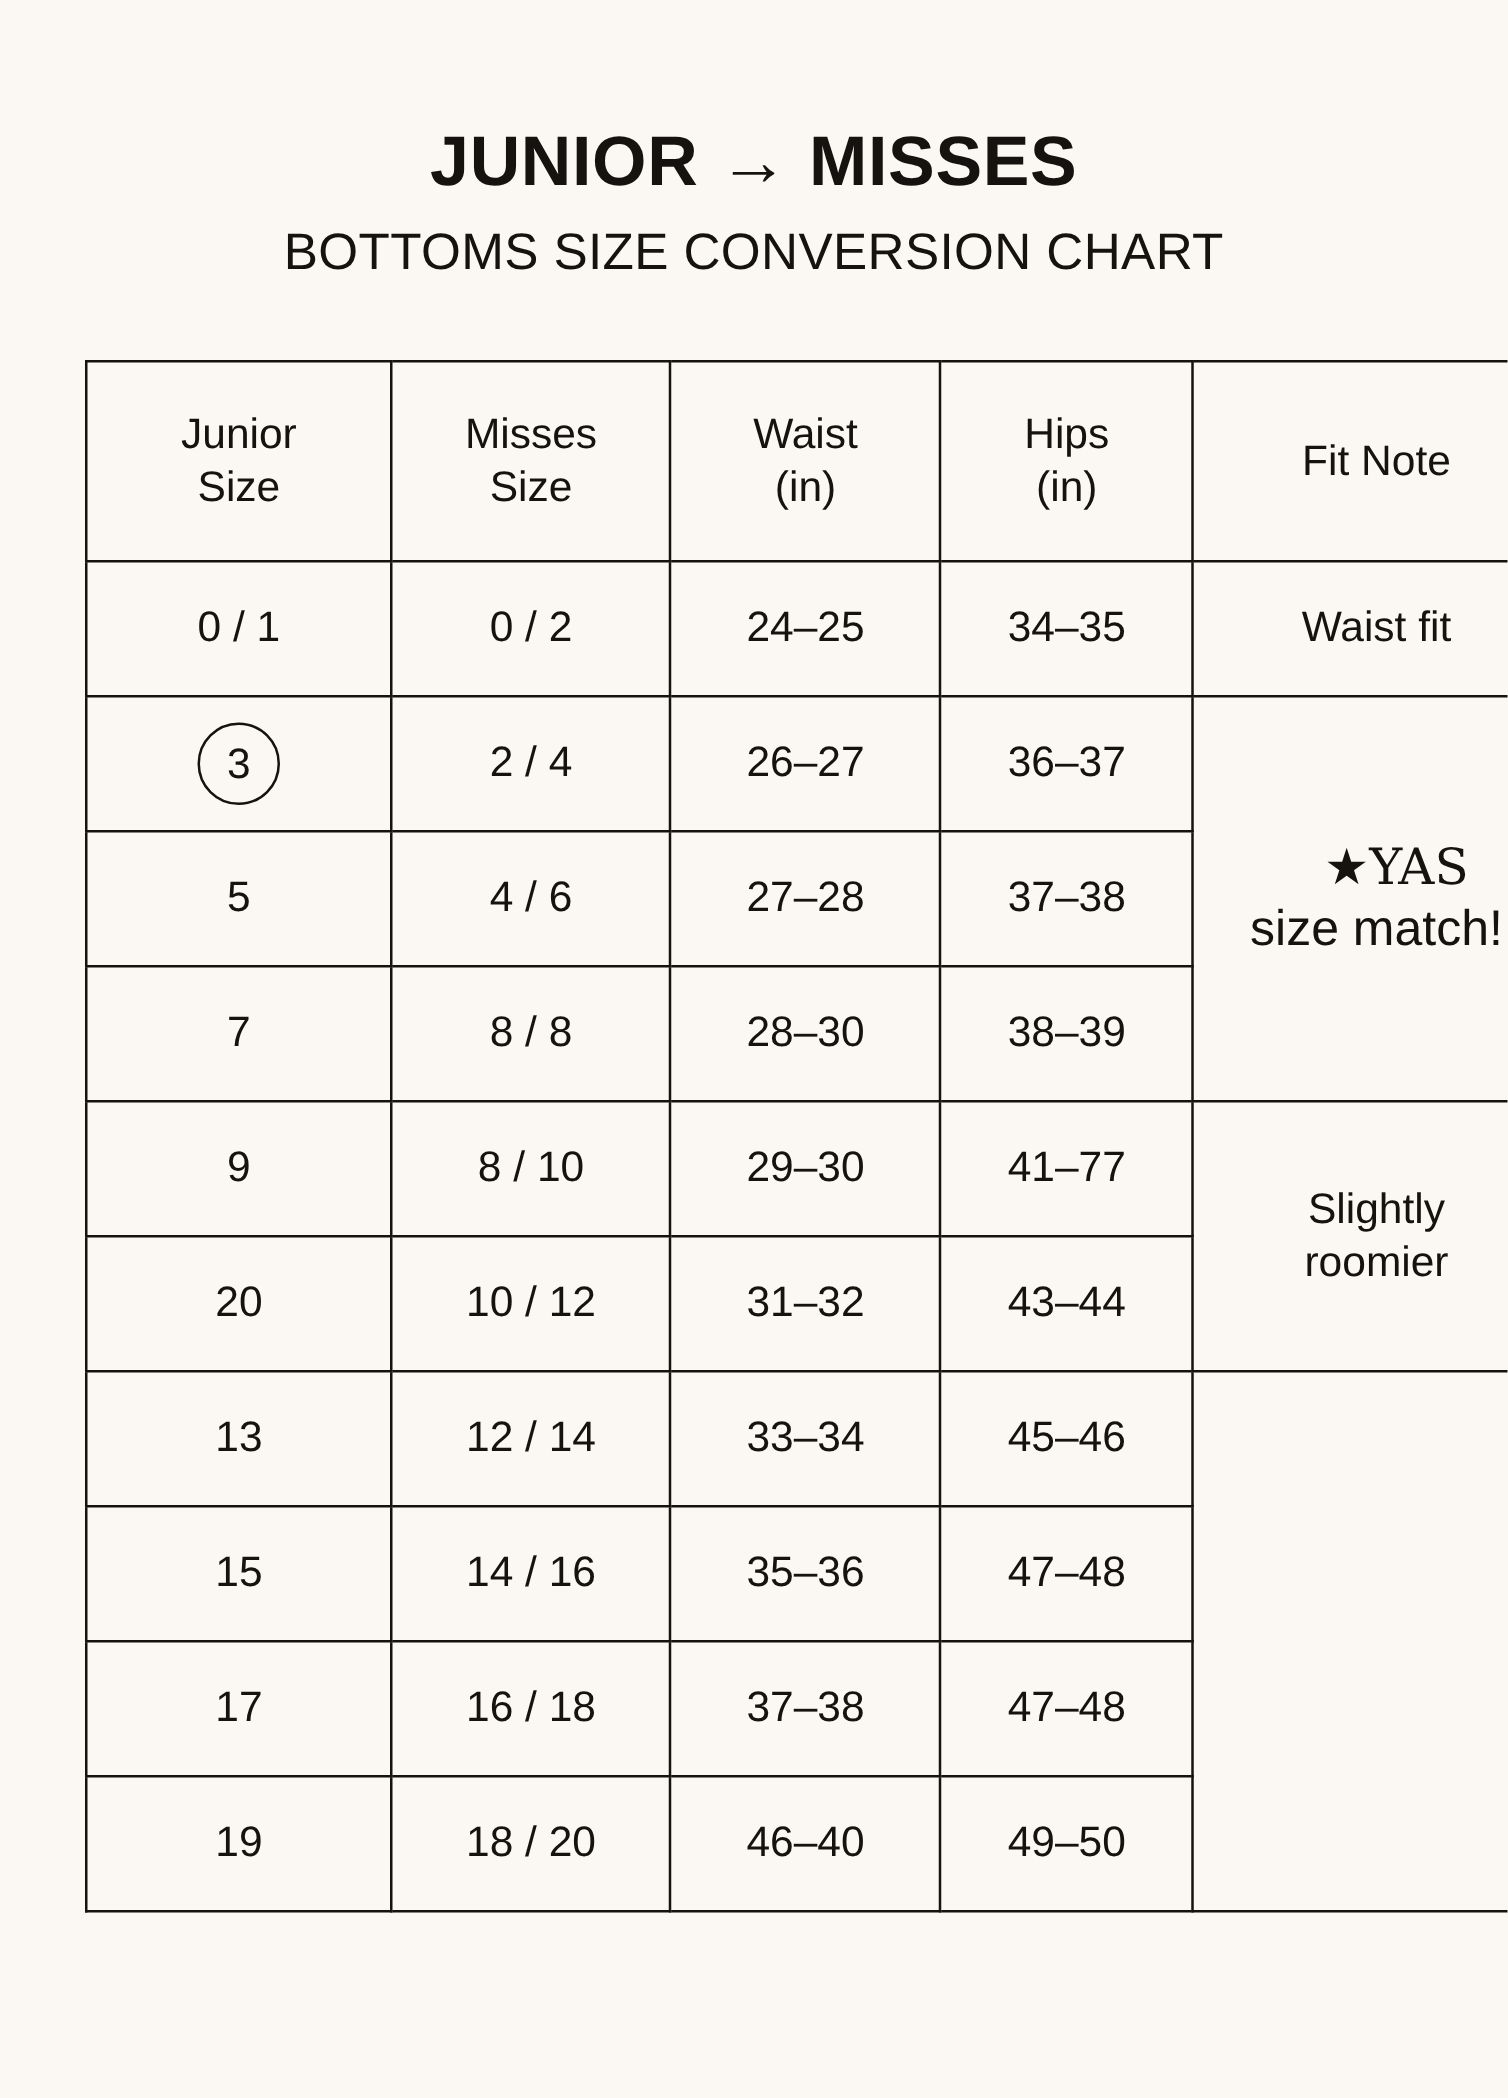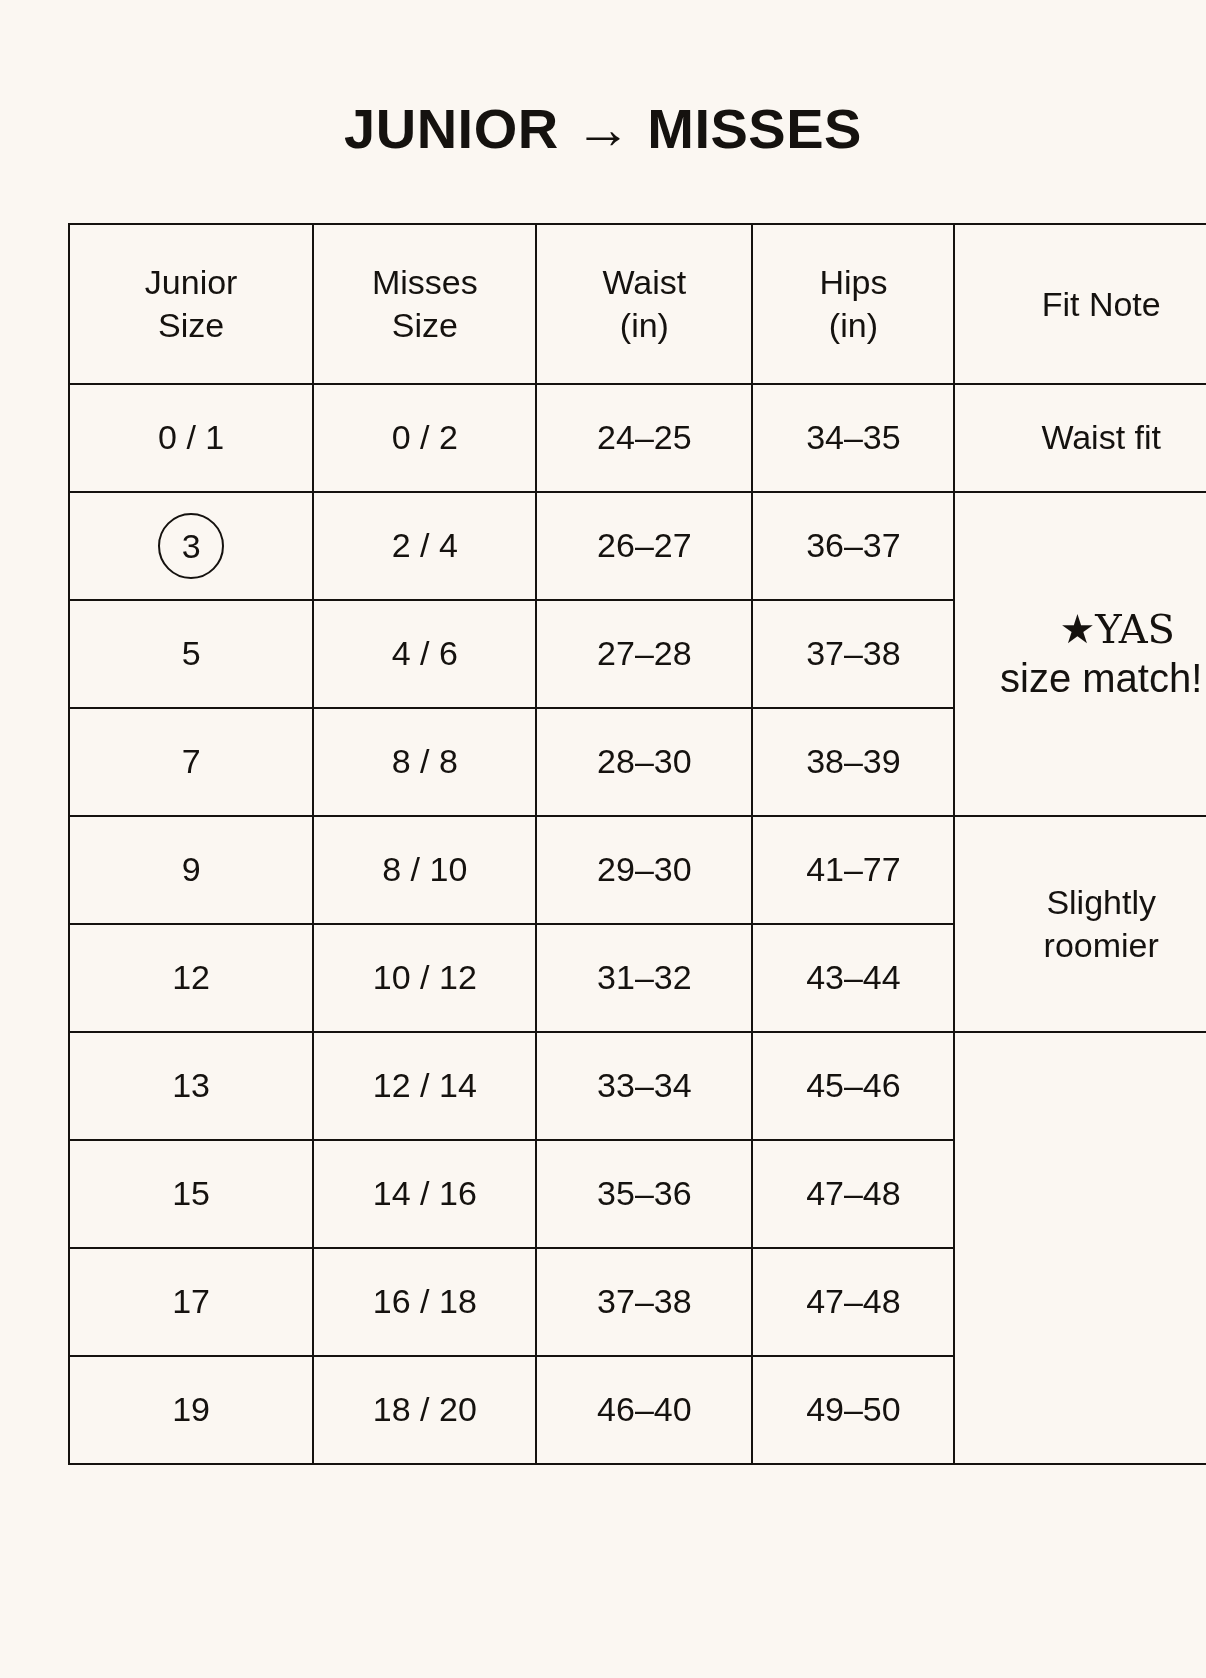--- a/index.html
+++ b/index.html
@@ -110,6 +110,7 @@
 <div class="page">
 
   <h1 class="title">JUNIOR → MISSES</h1>
+  <h2 class="subtitle">BOTTOMS SIZE CONVERSION CHART</h2>
 
   <table class="chart">
     <colgroup>

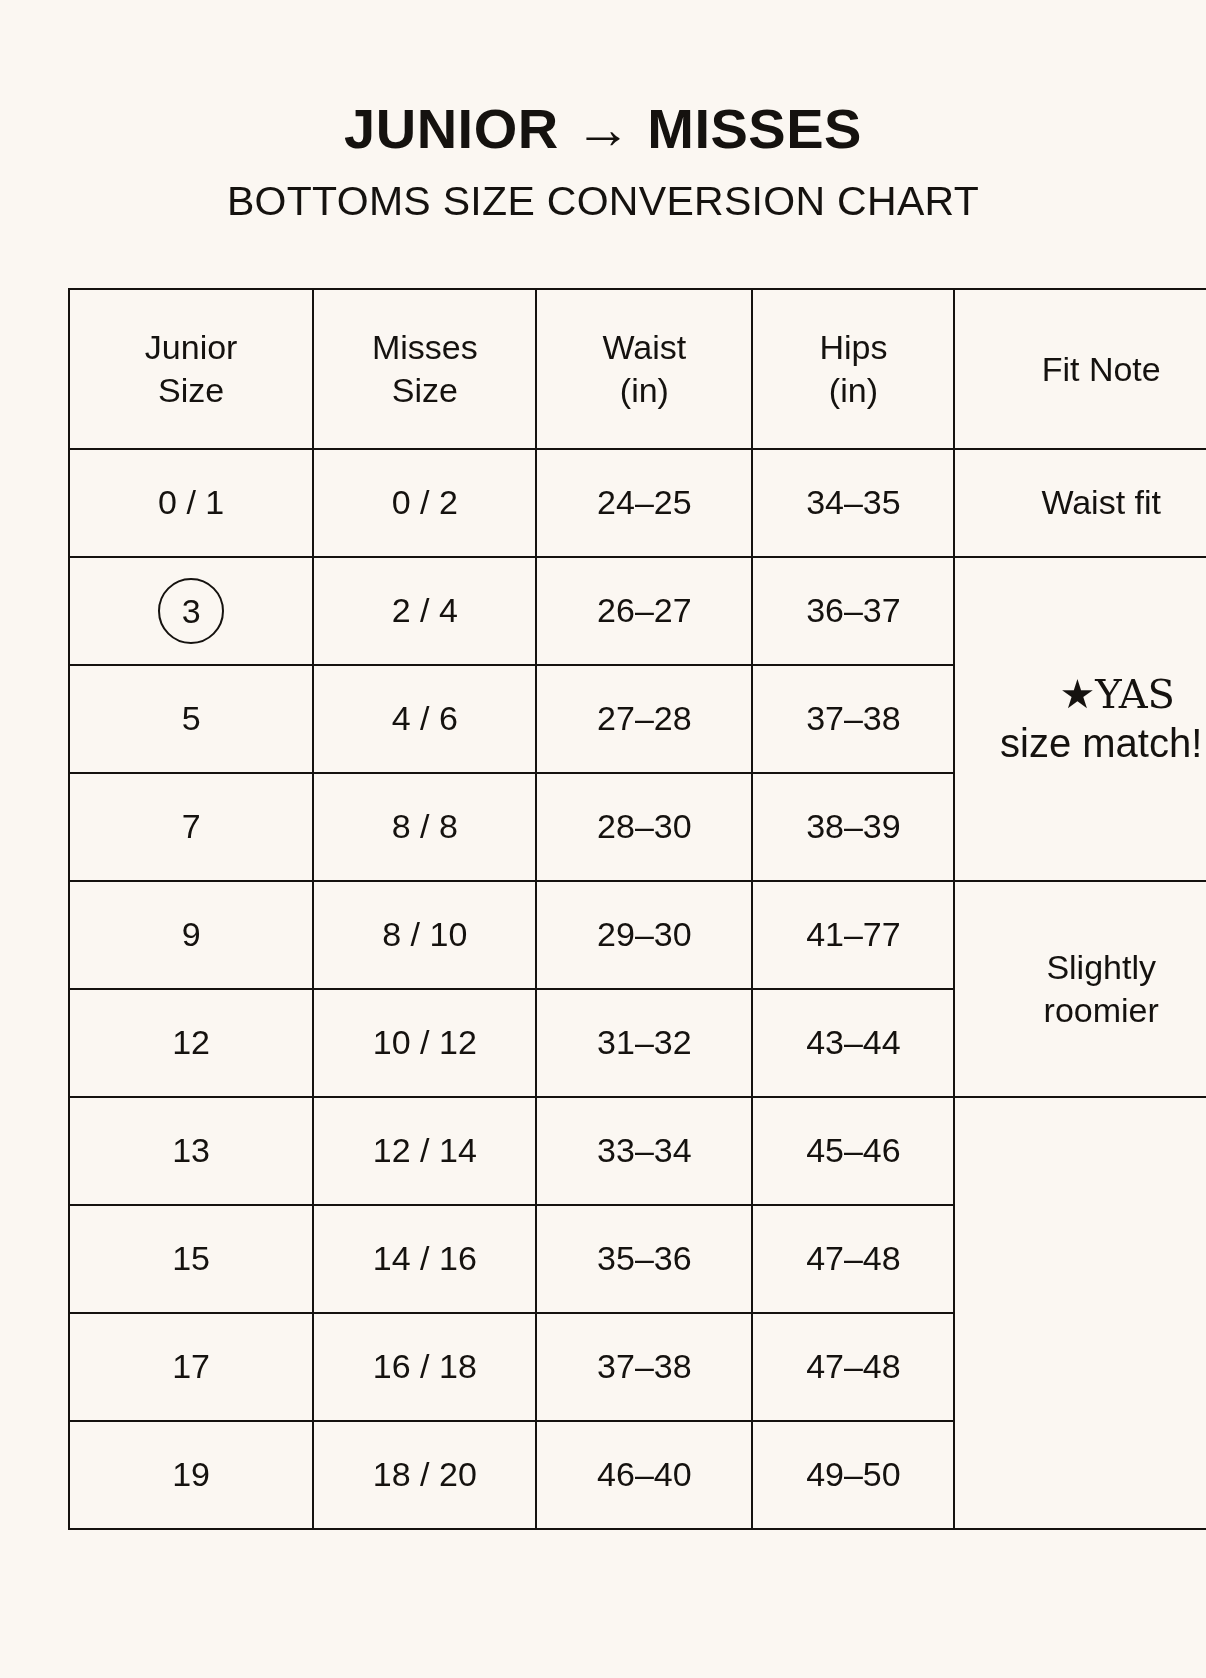--- a/index.html
+++ b/index.html
@@ -200,7 +200,7 @@
       </tr>
 
       <tr>
-        <td>12</td>
+        <td>20</td>
         <td>10 / 12</td>
         <td>31–32</td>
         <td>43–44</td>

